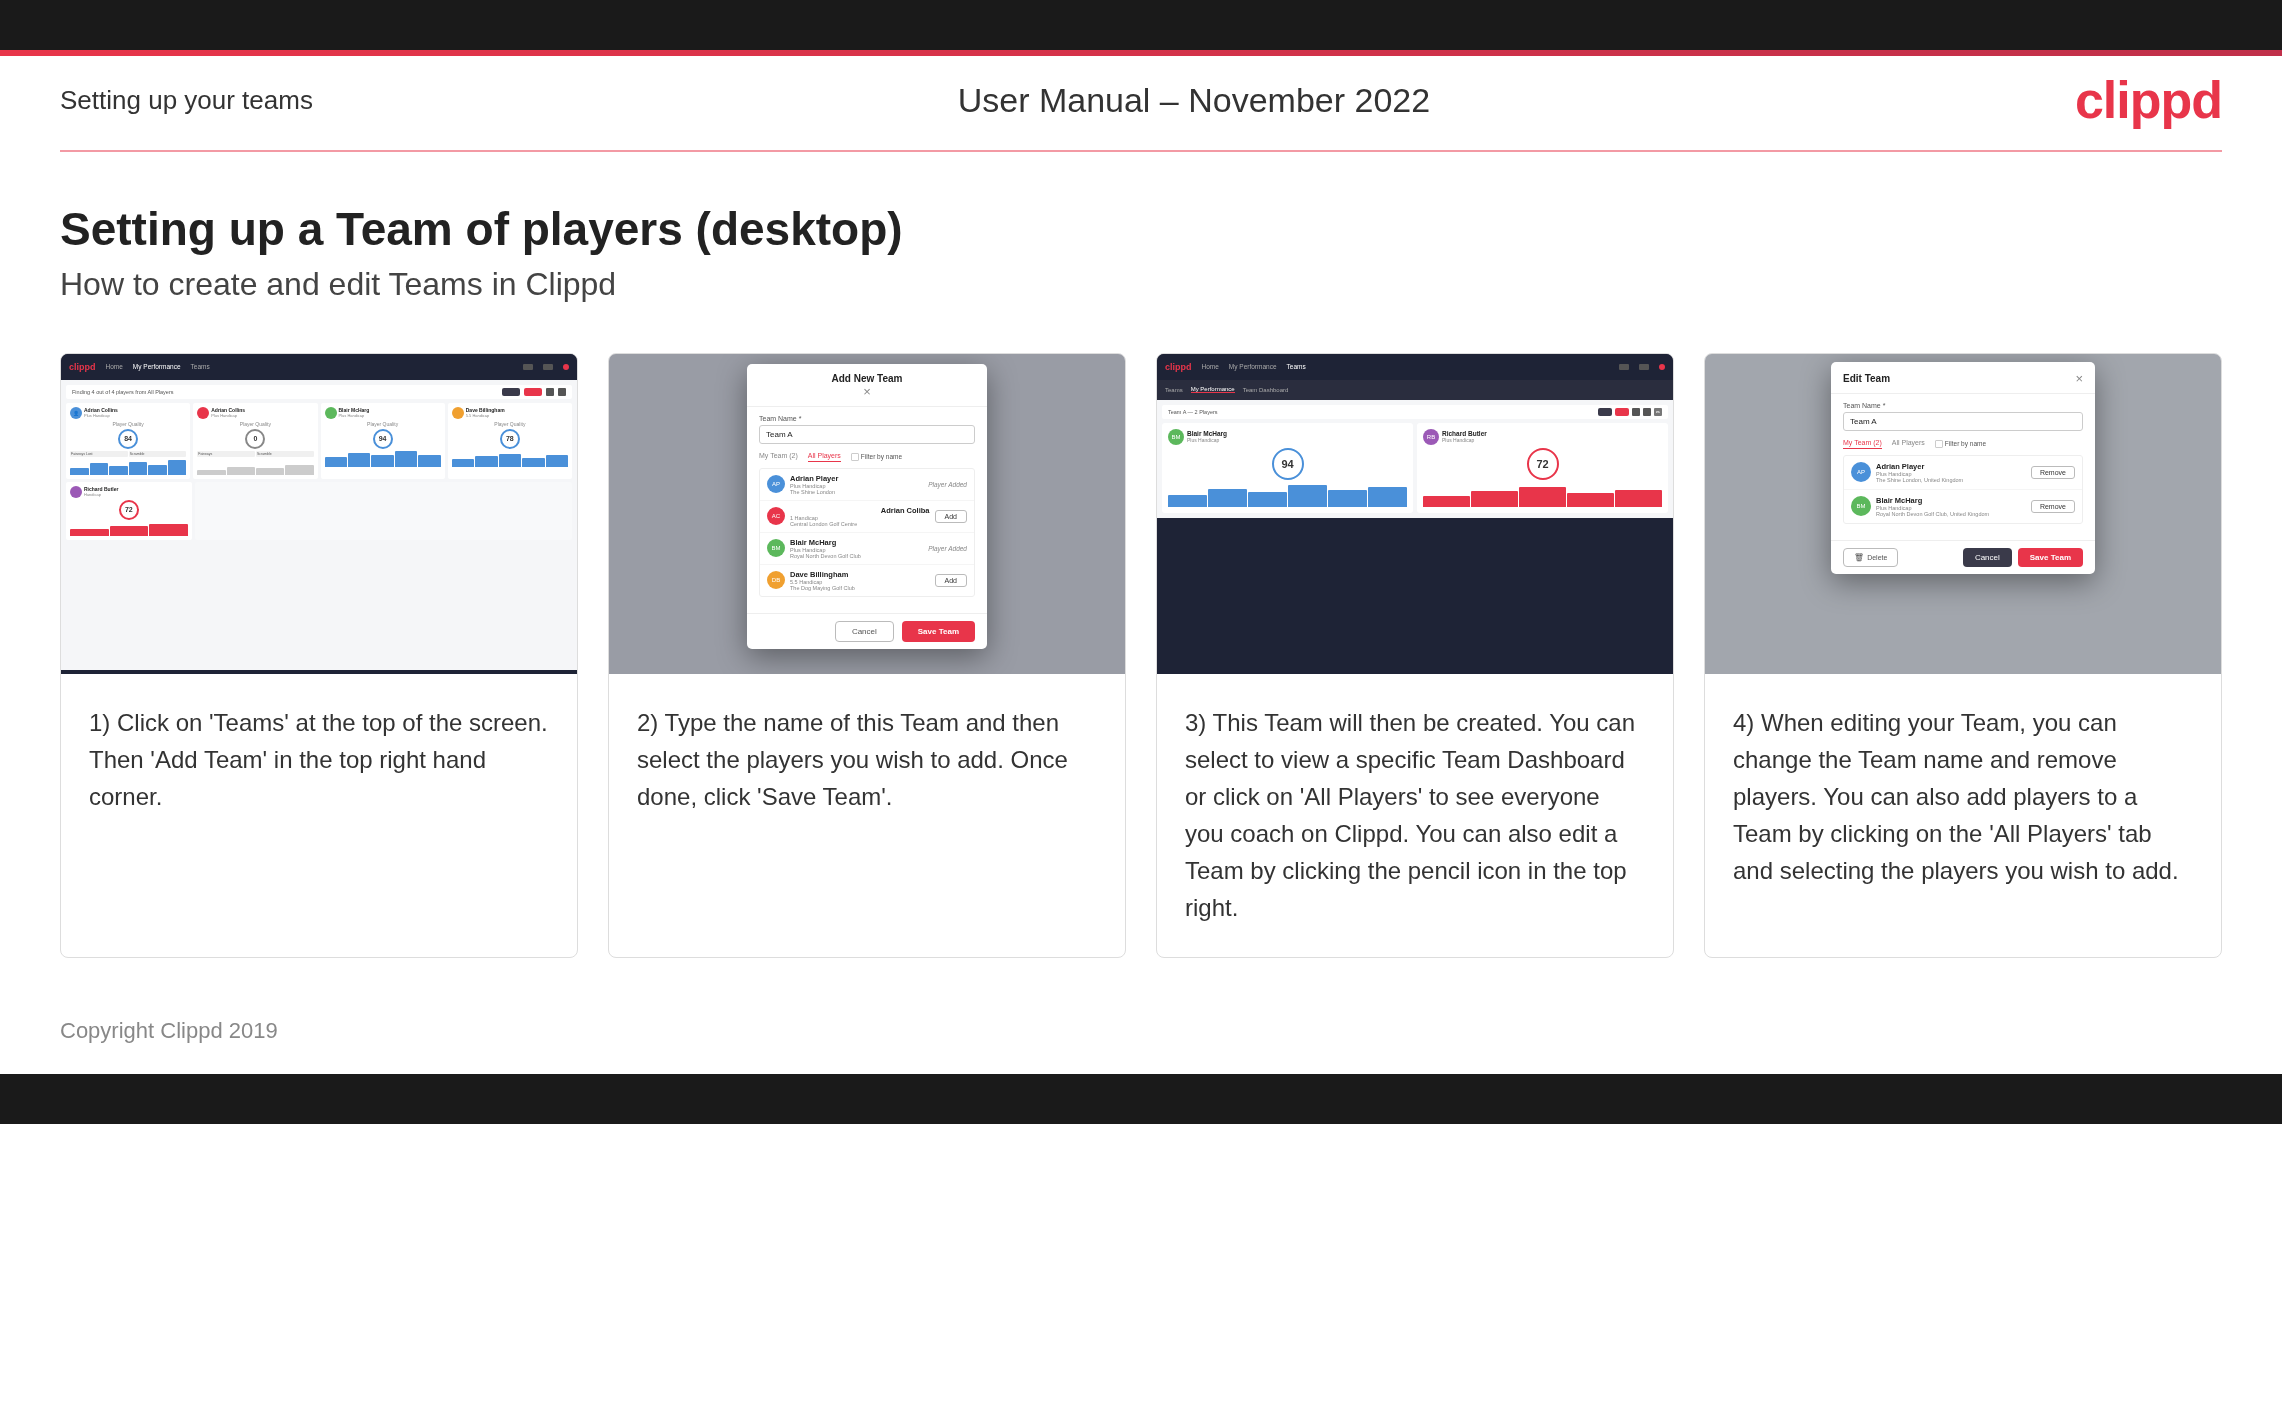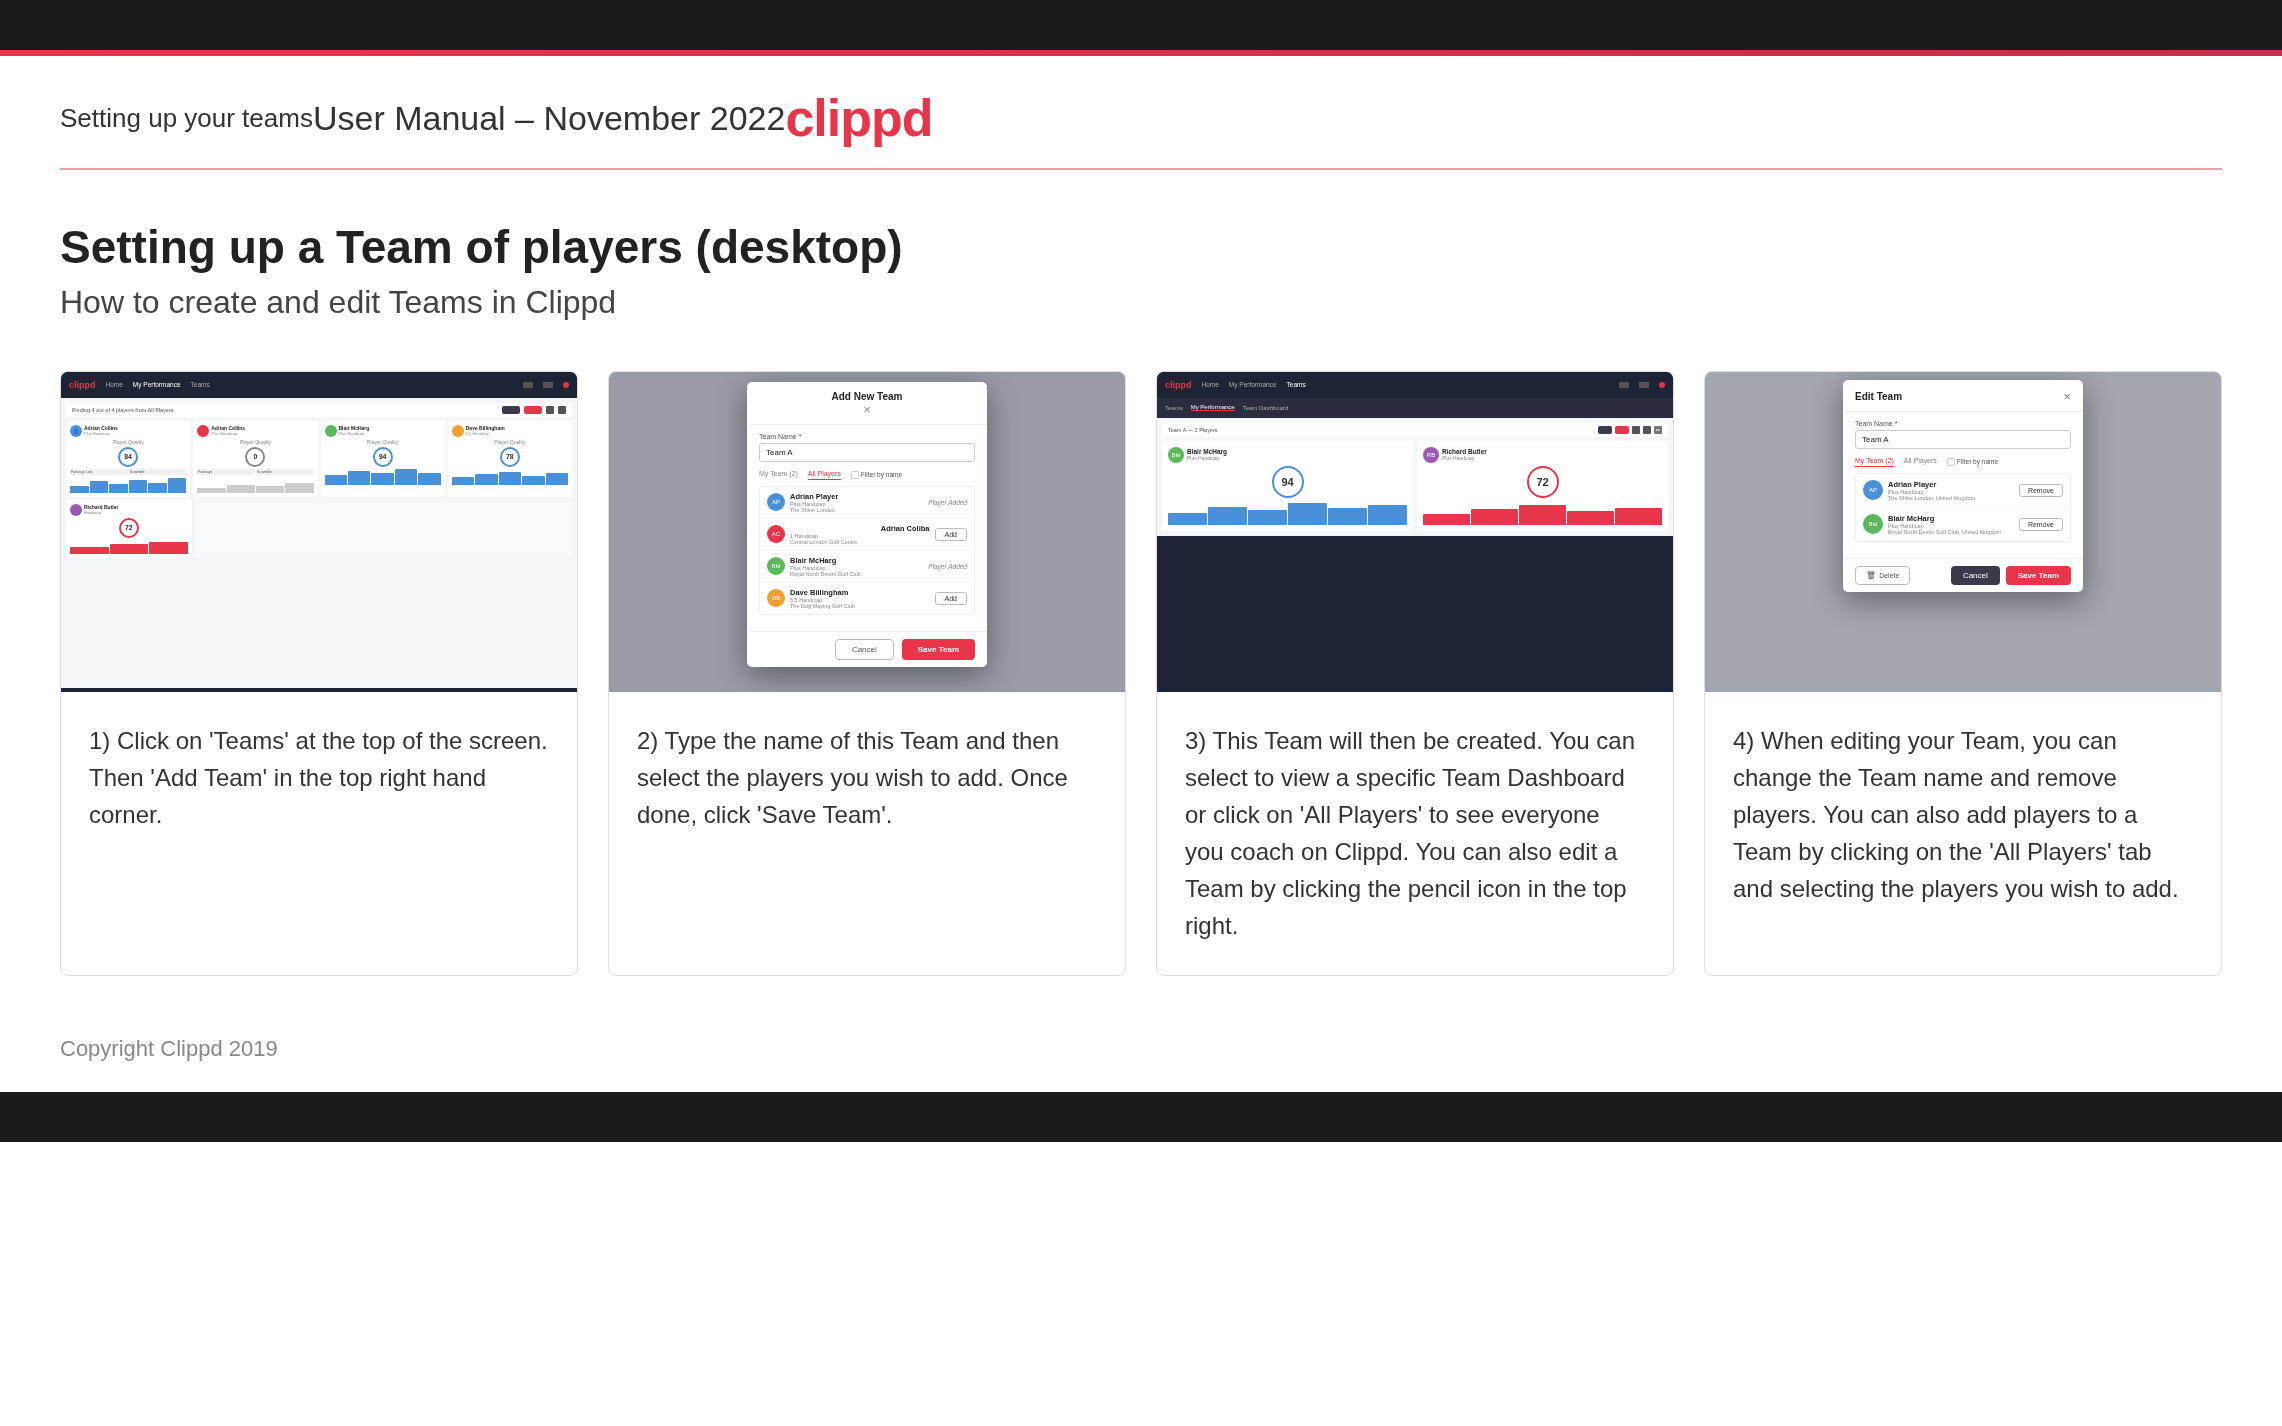--- a/index.html
+++ b/index.html
@@ -30,7 +30,8 @@
     .header {
       display: flex;
       align-items: center;
-      padding: 32px 60px 20px 60px;
+      justify-content: space-between;
+      padding: 14px 60px 20px 60px;
     }
 
     .header-left {

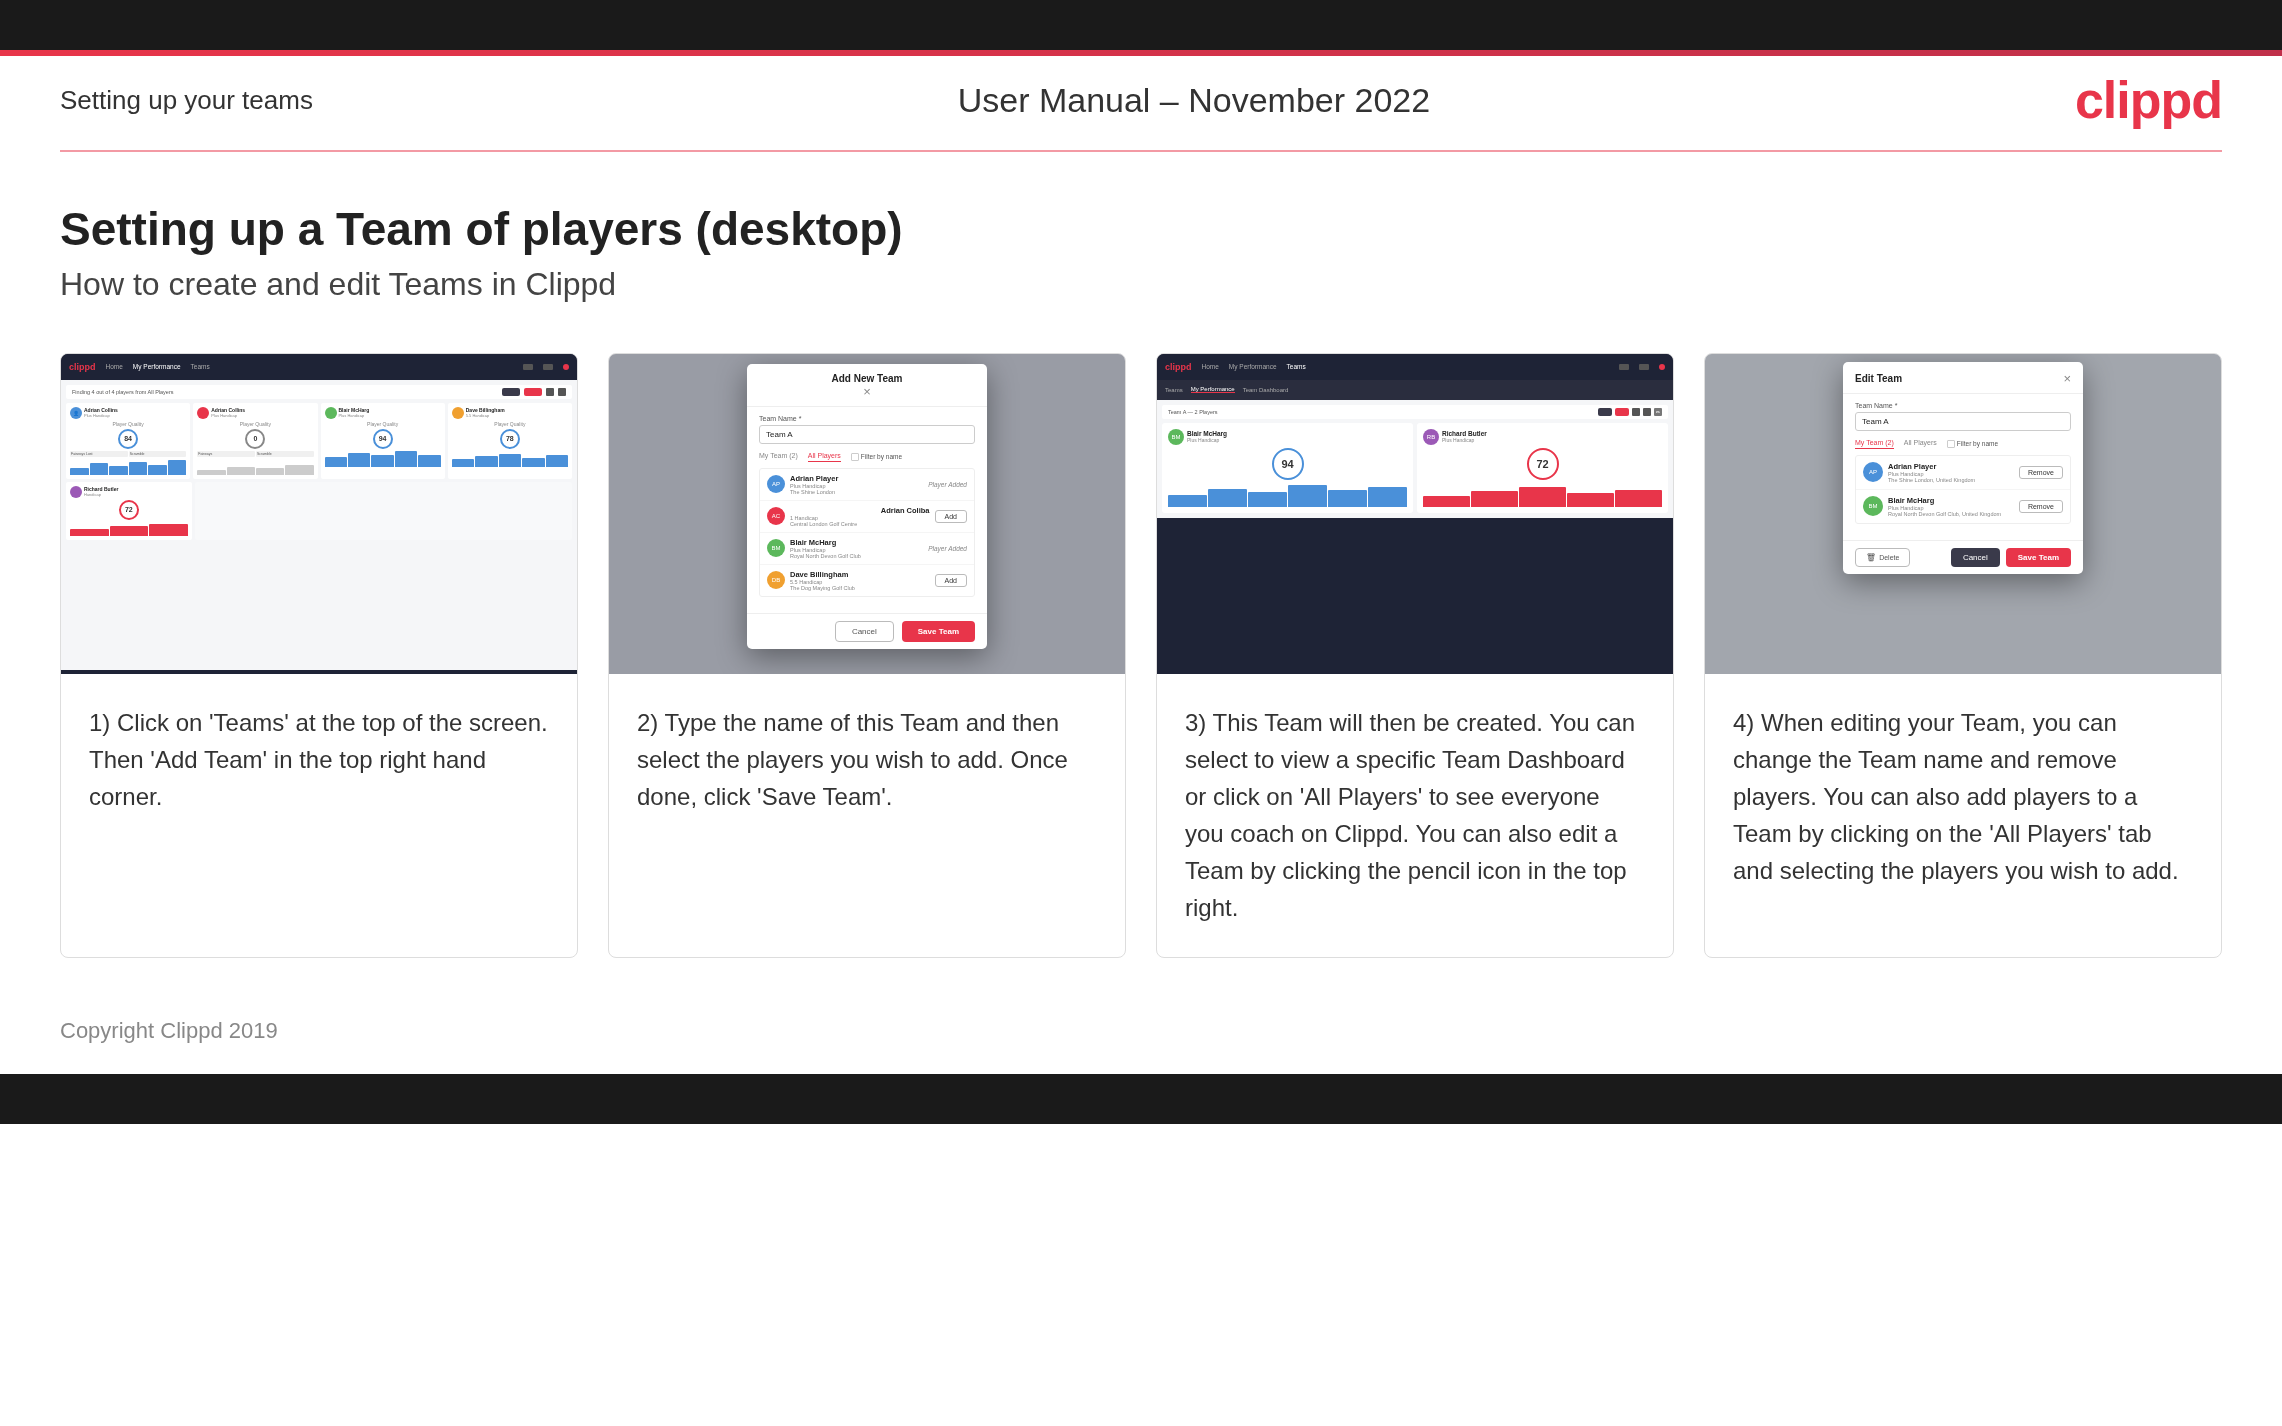--- a/index.html
+++ b/index.html
@@ -500,7 +500,7 @@
         <div style="position:absolute;inset:0;background:#1e2336;opacity:0.5;"></div>
         <div style="position:absolute;inset:0;background:#f5f6f8;opacity:0.25;"></div>
 
-        <div style="position:absolute;top:8px;left:50%;transform:translateX(-50%);background:#fff;border-radius:5px;width:240px;box-shadow:0 8px 30px rgba(0,0,0,0.4);overflow:hidden;">
+        <div style="position:absolute;top:8px;left:50%;transform:translateX(-50%);background:#fff;border-radius:5px;width:264px;box-shadow:0 8px 30px rgba(0,0,0,0.4);overflow:hidden;">
           <div style="display:flex;justify-content:space-between;align-items:center;padding:9px 12px 7px;border-bottom:1px solid #eee;">
             <span style="font-size:10px;font-weight:600;color:#222;">Edit Team</span>
             <span style="font-size:13px;color:#888;cursor:pointer;">×</span>

